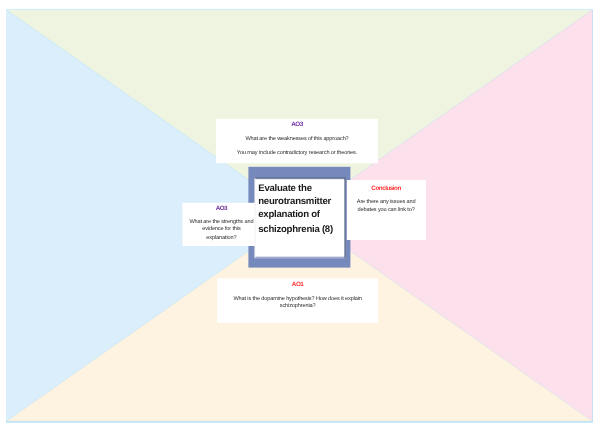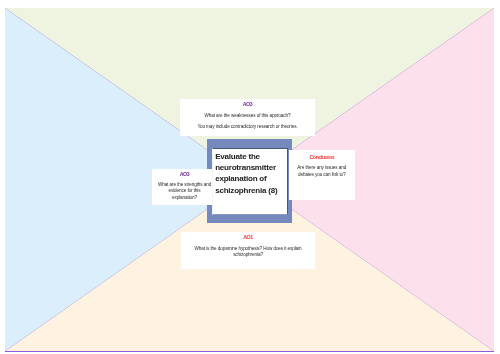--- a/index.html
+++ b/index.html
@@ -4,7 +4,7 @@
 <style>
   html,body{margin:0;padding:0;background:#ffffff;width:500px;height:354px;overflow:hidden;}
   body{font-family:"Liberation Sans",sans-serif;}
-  #slide{position:absolute;left:5px;top:8.4px;width:489px;height:343.2px;overflow:hidden;background:#6d28d9;}
+  #slide{position:absolute;left:5px;top:8.4px;width:489px;height:343.2px;overflow:hidden;background:#7dd3fc;}
   .tri{position:absolute;left:0;top:0;width:100%;height:100%;}
   .box{position:absolute;background:#ffffff;box-sizing:border-box;}
   .lbl{position:absolute;transform:translateZ(0);left:0;right:0;text-align:center;font-weight:bold;font-size:5.25px;line-height:5.25px;letter-spacing:-0.4px;}

